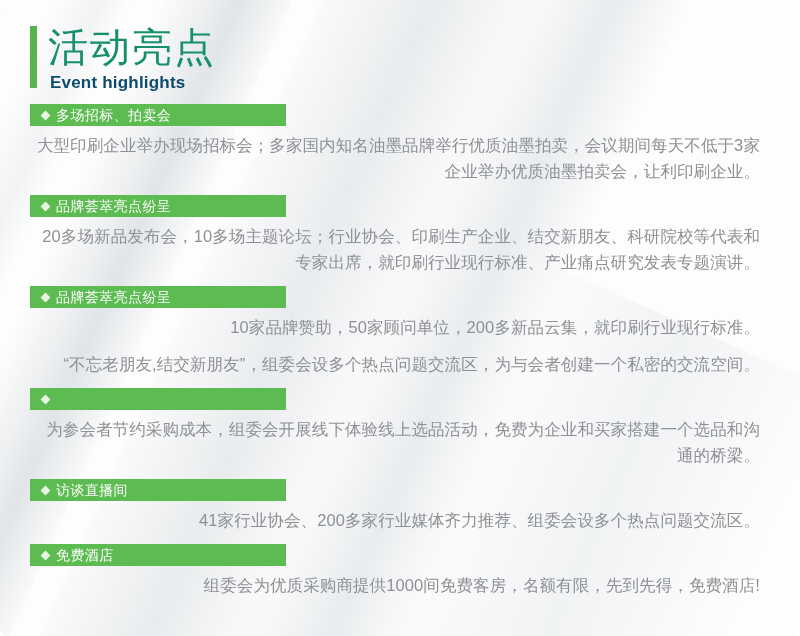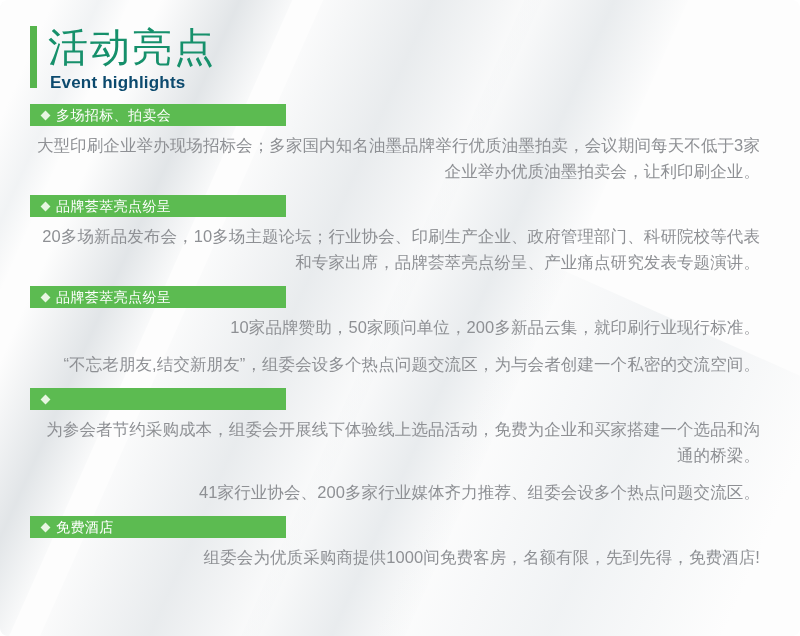--- a/index.html
+++ b/index.html
@@ -199,7 +199,7 @@
           <span class="diamond-icon"></span>
           <span class="sec-title">品牌荟萃亮点纷呈</span>
         </div>
-        <div class="sec-body">20多场新品发布会，10多场主题论坛；行业协会、印刷生产企业、政府管理部门、科研院校等代表和专家出席，品牌荟萃亮点纷呈、产业痛点研究发表专题演讲。</div>
+        <div class="sec-body">20多场新品发布会，10多场主题论坛；行业协会、印刷生产企业、结交新朋友、科研院校等代表和专家出席，就印刷行业现行标准、产业痛点研究发表专题演讲。</div>
       </div>
 
       <div class="section">

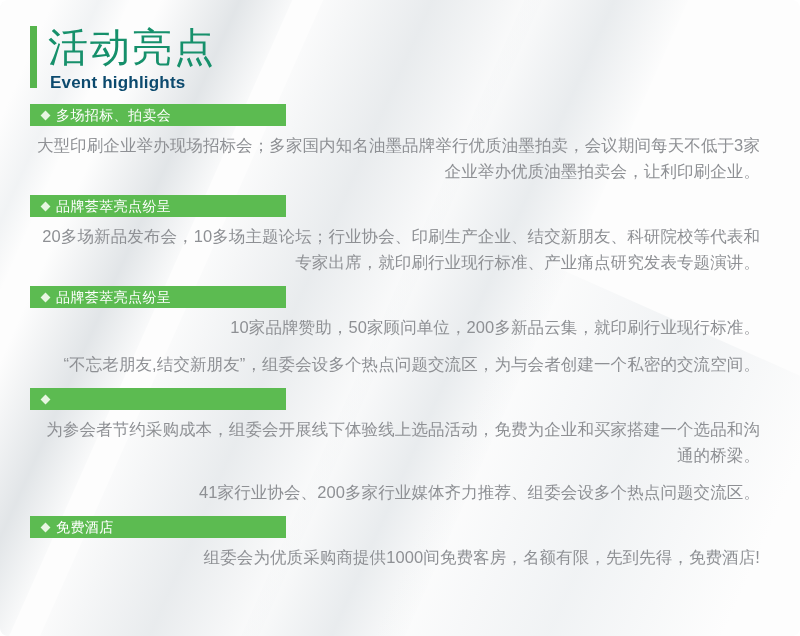--- a/index.html
+++ b/index.html
@@ -222,6 +222,10 @@
       </div>
 
       <div class="section">
+        <div class="sec-bar">
+          <span class="diamond-icon"></span>
+          <span class="sec-title">访谈直播间</span>
+        </div>
         <div class="sec-body">41家行业协会、200多家行业媒体齐力推荐、组委会设多个热点问题交流区。</div>
       </div>
 

